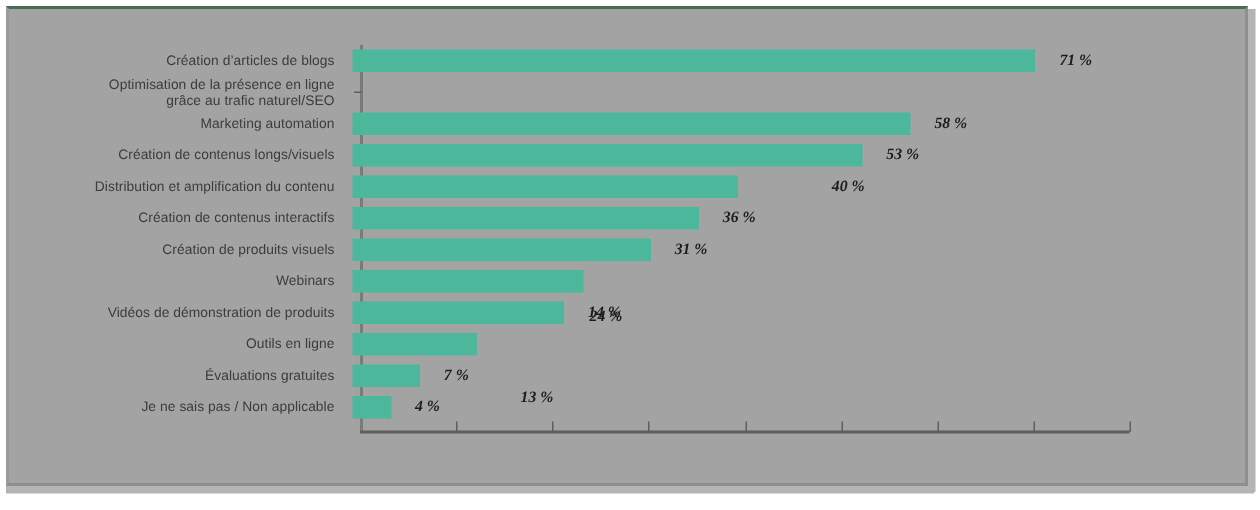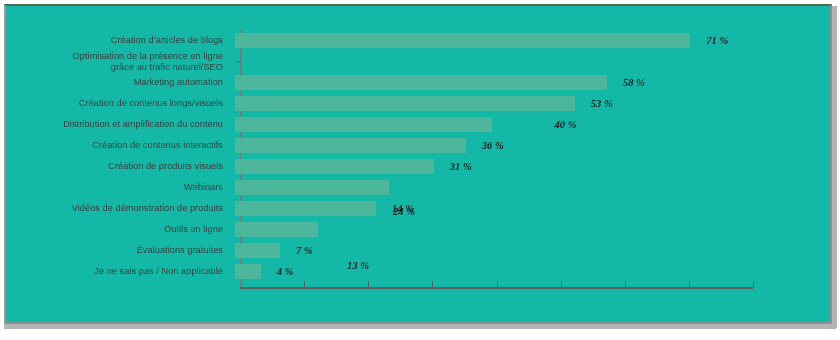--- a/index.html
+++ b/index.html
@@ -22,7 +22,7 @@
     width: 828px;
     height: 320px;
     box-sizing: border-box;
-    background: #14b8a6;
+    background: #a3a3a3;
     border-top: 2px solid #4a6b52;
     border-left: 2px solid #9a9a9a;
     border-right: 2px solid #8e8e8e;

